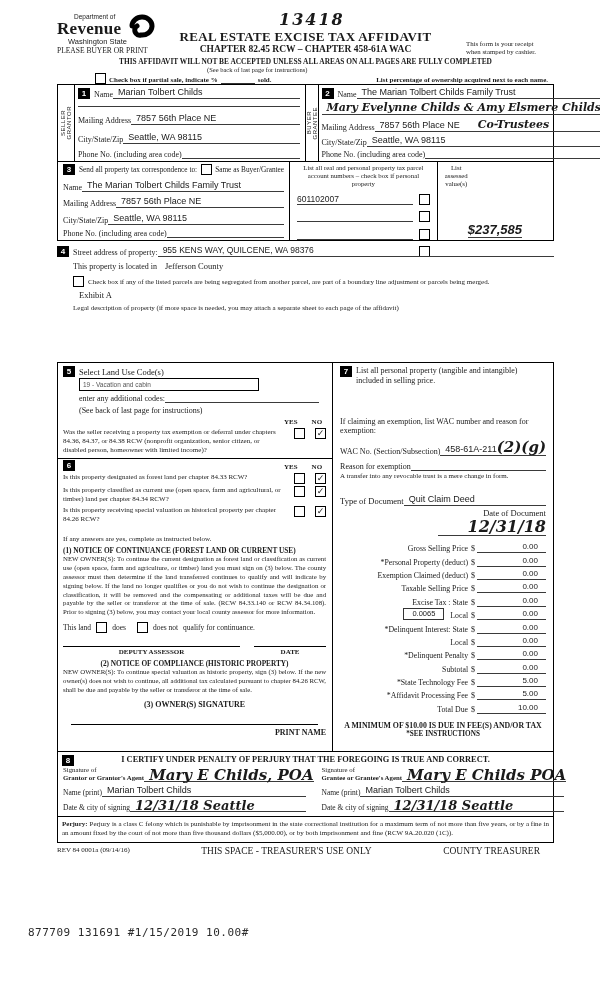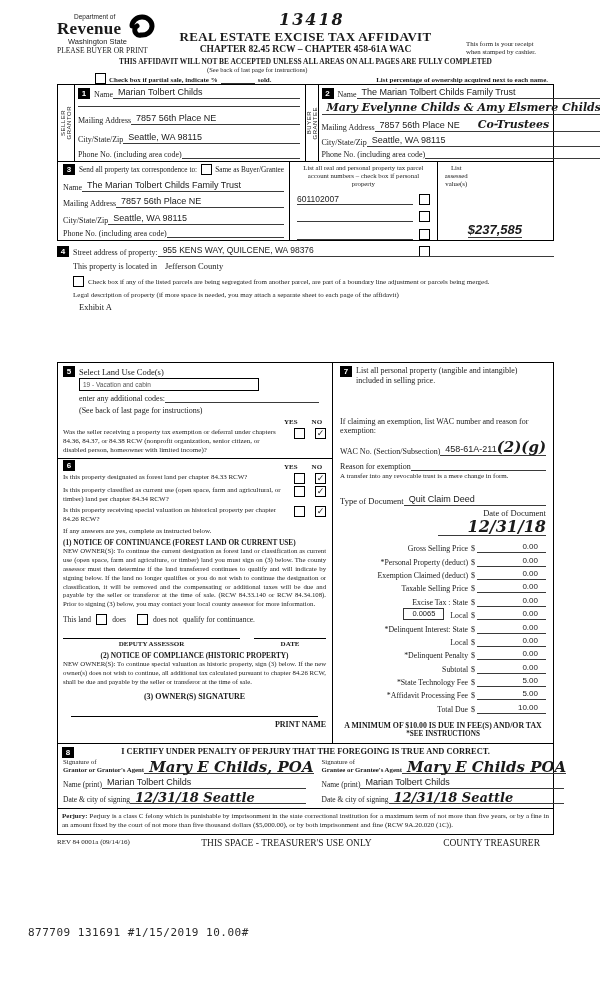--- a/index.html
+++ b/index.html
@@ -265,8 +265,8 @@
       <span class="cb"></span>
       <span class="lbl small" style="margin-left:4px;white-space:normal;">Check box if any of the listed parcels are being segregated from another parcel, are part of a boundary line adjustment or parcels being merged.</span>
     </div>
+    <div class="ind val" style="margin-top:3px;margin-left:22px;font-size:8.5px;">Exhibit A</div>
     <div class="ind small" style="margin-top:4px;">Legal description of property (if more space is needed, you may attach a separate sheet to each page of the affidavit)</div>
-    <div class="ind val" style="margin-top:3px;margin-left:22px;font-size:8.5px;">Exhibit A</div>
     <div style="height:46px;"></div>
   </div>
 

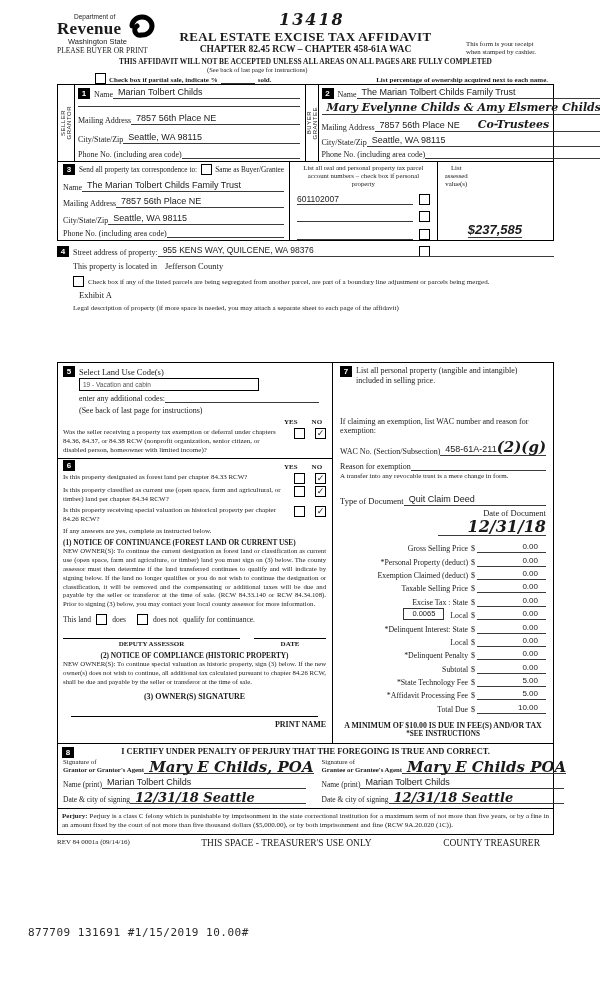--- a/index.html
+++ b/index.html
@@ -317,7 +317,7 @@
           <span class="cb"></span>
           <span class="cb">✓</span>
         </div>
-        <div class="small" style="margin-top:4px;">If any answers are yes, complete as instructed below.</div>
+        <div class="small" style="margin-top:12px;">If any answers are yes, complete as instructed below.</div>
 
         <div class="ntitle">(1) NOTICE OF CONTINUANCE (FOREST LAND OR CURRENT USE)</div>
         <div class="para">NEW OWNER(S): To continue the current designation as forest land or classification as current use (open space, farm and agriculture, or timber) land you must sign on (3) below. The county assessor must then determine if the land transferred continues to qualify and will indicate by signing below. If the land no longer qualifies or you do not wish to continue the designation or classification, it will be removed and the compensating or additional taxes will be due and payable by the seller or transferor at the time of sale. (RCW 84.33.140 or RCW 84.34.108). Prior to signing (3) below, you may contact your local county assessor for more information.</div>

